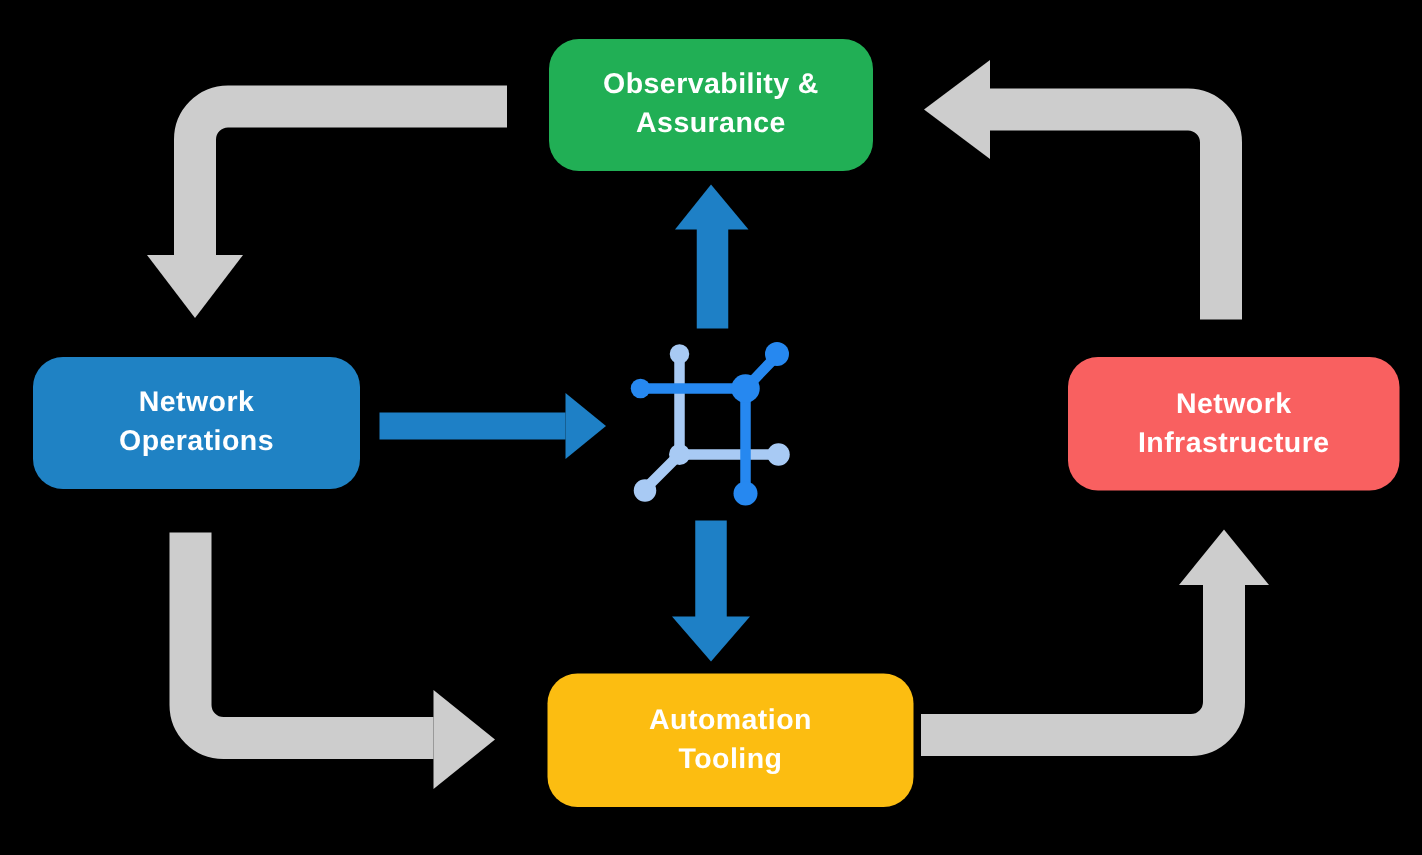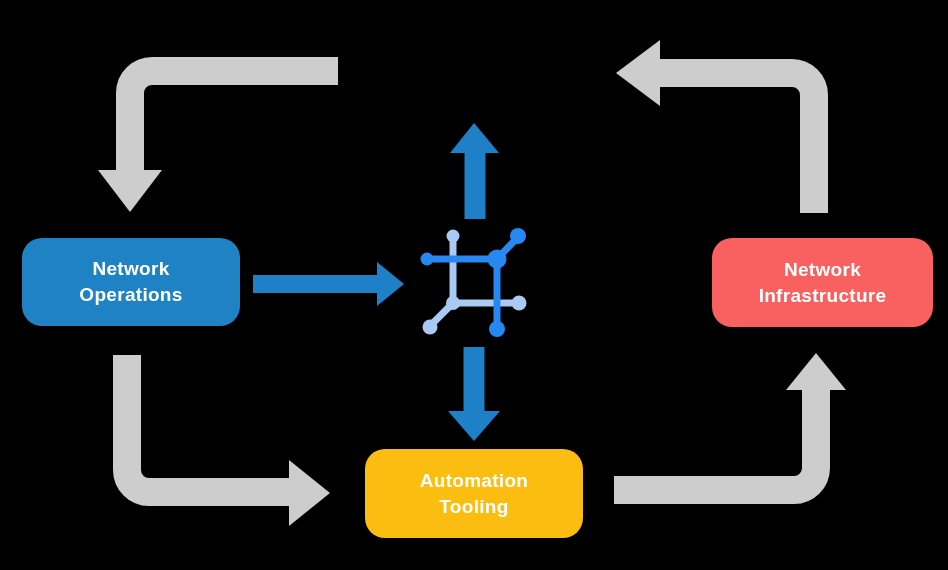--- a/index.html
+++ b/index.html
@@ -105,6 +105,10 @@
     </g>
   </svg>
 
+  <div class="node" id="node-observability">
+    <span>Observability &amp;
+Assurance</span>
+  </div>
 
   <div class="node" id="node-operations">
     <span>Network

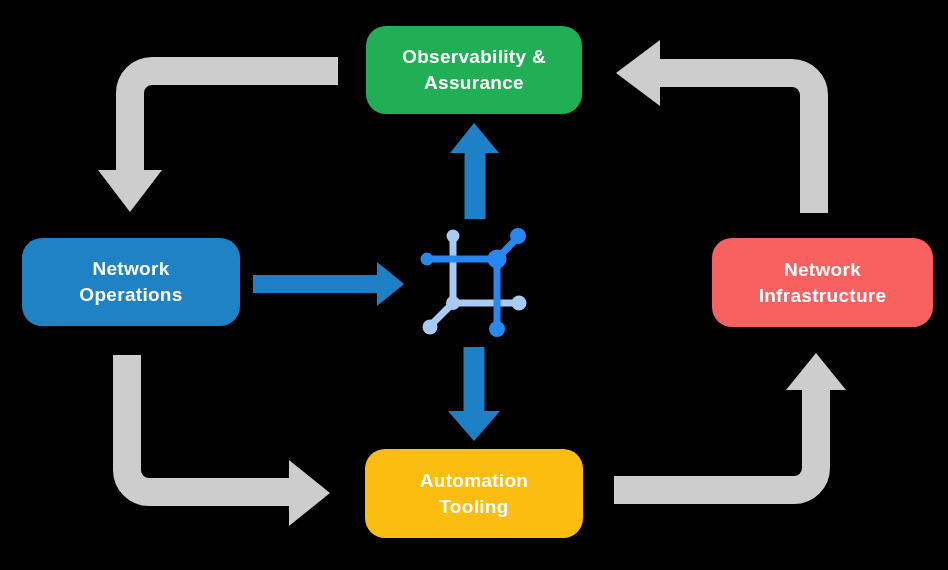--- a/index.html
+++ b/index.html
@@ -32,7 +32,7 @@
   #node-observability { left: 366px; top: 26px;  width: 216px; height: 88px; background: #21AF55; }
   #node-operations    { left: 22px;  top: 238px; width: 218px; height: 88px; background: #1F82C4; }
   #node-infrastructure{ left: 712px; top: 238px; width: 221px; height: 89px; background: #F96060; }
-  #node-automation    { left: 365px; top: 449px; width: 218px; height: 89px; background: #FCBD11; }
+  #node-automation    { left: 365px; top: 449px; width: 244px; height: 89px; background: #FCBD11; }
   #arrow-layer {
     position: absolute;
     left: 0; top: 0;

